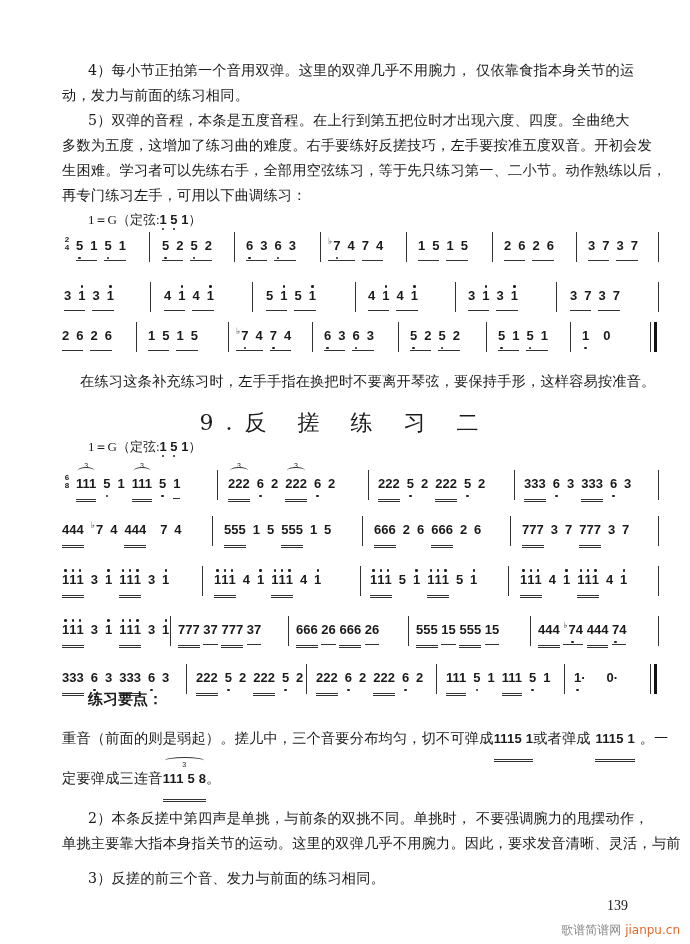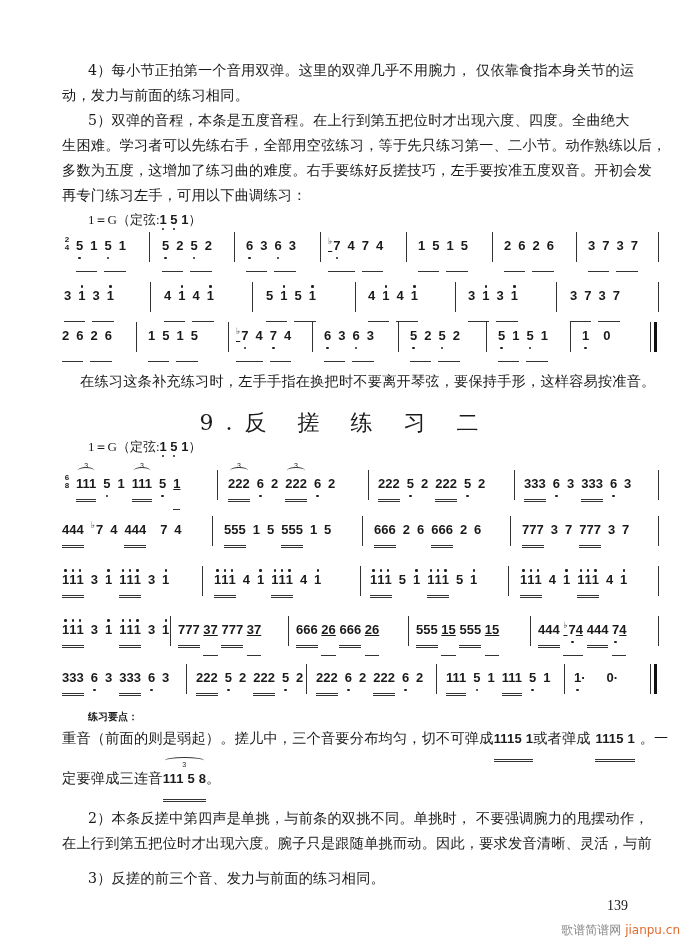--- a/index.html
+++ b/index.html
@@ -50,8 +50,8 @@
 </div>
 <div class="para" style="top:108px;">
   <span class="line indent">5）双弹的音程，本条是五度音程。在上行到第五把位时才出现六度、四度。全曲绝大</span>
+  <span class="line">多数为五度，这增加了练习曲的难度。右手要练好反搓技巧，左手要按准五度双音。开初会发</span>
   <span class="line">生困难。学习者可以先练右手，全部用空弦练习，等于先只练习第一、二小节。动作熟练以后，</span>
-  <span class="line">多数为五度，这增加了练习曲的难度。右手要练好反搓技巧，左手要按准五度双音。开初会发</span>
   <span class="line">再专门练习左手，可用以下曲调练习：</span>
 </div>
 

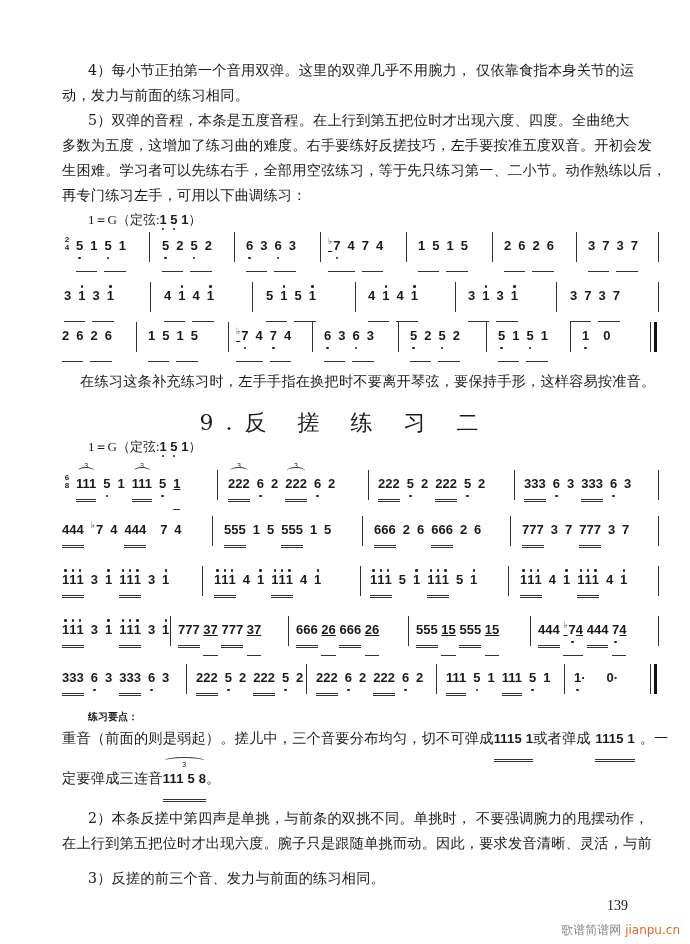--- a/index.html
+++ b/index.html
@@ -23,7 +23,7 @@
   .measure { position: absolute; top: 6px; font-family: "Liberation Sans", sans-serif; font-weight: bold; font-size: 13px; white-space: nowrap; letter-spacing: 0; }
   .measure span.n { display: inline-block; position: relative; }
   .measure .sp { display: inline-block; width: 7px; }
-  .ul { border-bottom: 1.3px solid #333; padding-bottom: 18px; display: inline-block; text-decoration: underline; }
+  .ul { border-bottom: 1.3px solid #333; padding-bottom: 7px; display: inline-block; }
   .ul2 { border-bottom: 3.5px double #333; padding-bottom: 8px; display: inline-block; }
   .lo::after { content: ""; position: absolute; left: 50%; bottom: -6px; width: 2.5px; height: 2.5px; margin-left: -1.2px; background: #222; border-radius: 50%; }
   .hi::before { content: ""; position: absolute; left: 50%; top: -3px; width: 2.5px; height: 2.5px; margin-left: -1.2px; background: #222; border-radius: 50%; }

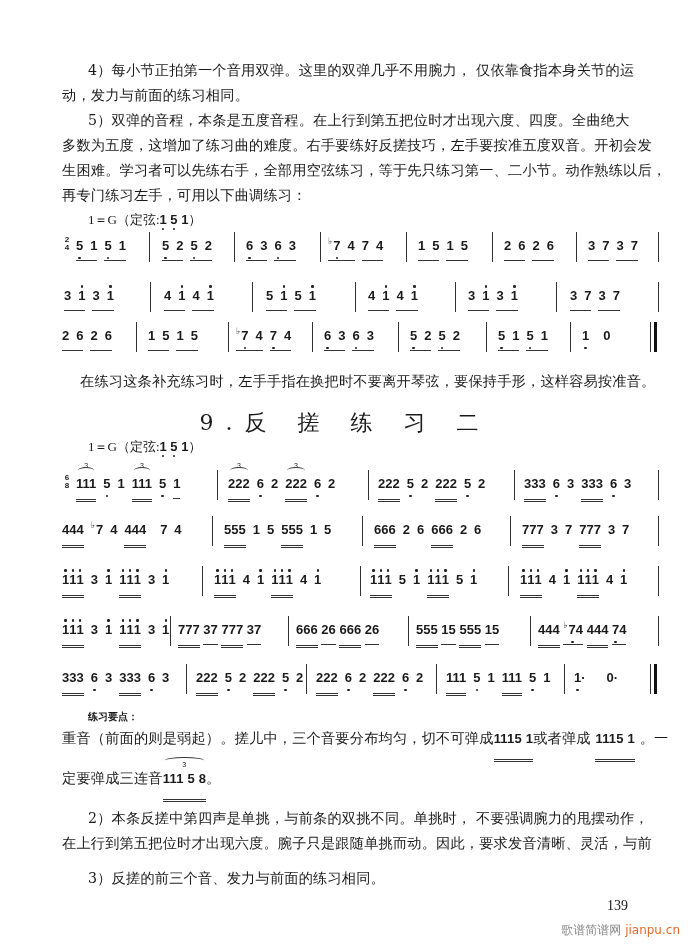--- a/index.html
+++ b/index.html
@@ -33,7 +33,7 @@
   .trip::after { content: ""; position: absolute; left: 2px; right: 2px; top: -9px; height: 6px; border-top: 1px solid #333; border-radius: 50% 50% 0 0; }
 
   .title { position: absolute; left: 0; width: 690px; top: 408px; text-align: center; font-size: 22px; letter-spacing: 12px; font-family: "DejaVu Serif", serif; }
-  .section-head { position: absolute; left: 88px; top: 710px; font-family: "DejaVu Sans", sans-serif; font-weight: bold; font-size: 10px; }
+  .section-head { position: absolute; left: 88px; top: 690px; font-family: "DejaVu Sans", sans-serif; font-weight: bold; font-size: 15px; }
 
   .pageno { position: absolute; right: 62px; top: 898px; font-size: 14px; font-family: "Liberation Serif", serif; }
   .watermark { position: absolute; right: 10px; top: 922px; font-size: 12px; color: #888; font-family: "DejaVu Sans", sans-serif; }

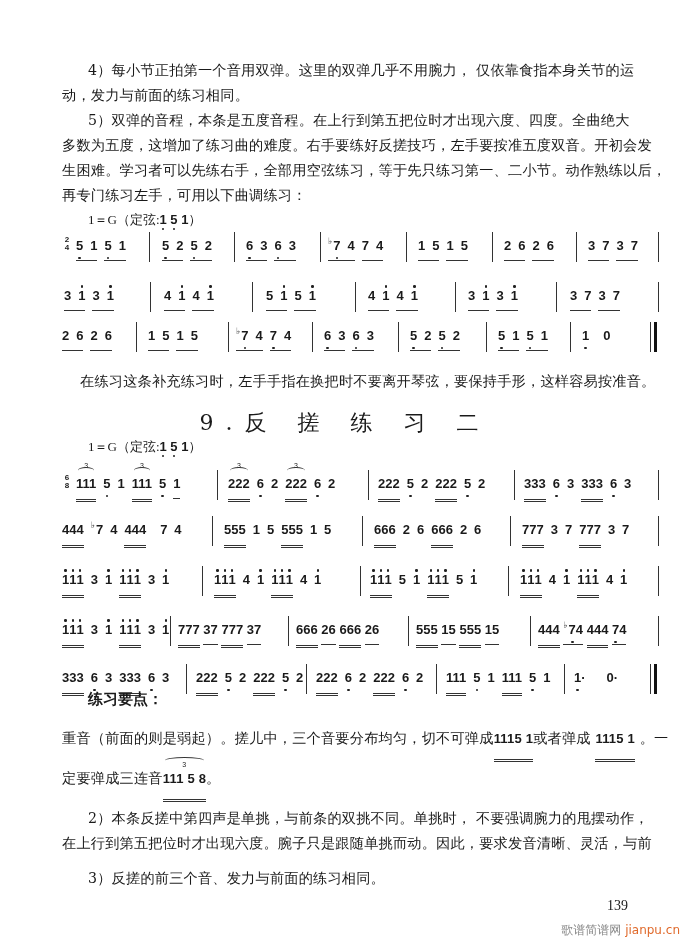--- a/index.html
+++ b/index.html
@@ -196,7 +196,7 @@
 
 <div class="para" style="top:806px;">
   <span class="line indent">2）本条反搓中第四声是单挑，与前条的双挑不同。单挑时，  不要强调腕力的甩摆动作，</span>
-  <span class="line">在上行到第五把位时才出现六度。腕子只是跟随单挑而动。因此，要求发音清晰、灵活，与前</span>
+  <span class="line">单挑主要靠大指本身指关节的运动。这里的双弹几乎不用腕力。因此，要求发音清晰、灵活，与前</span>
 </div>
 
 <div class="para" style="top:866px;">

